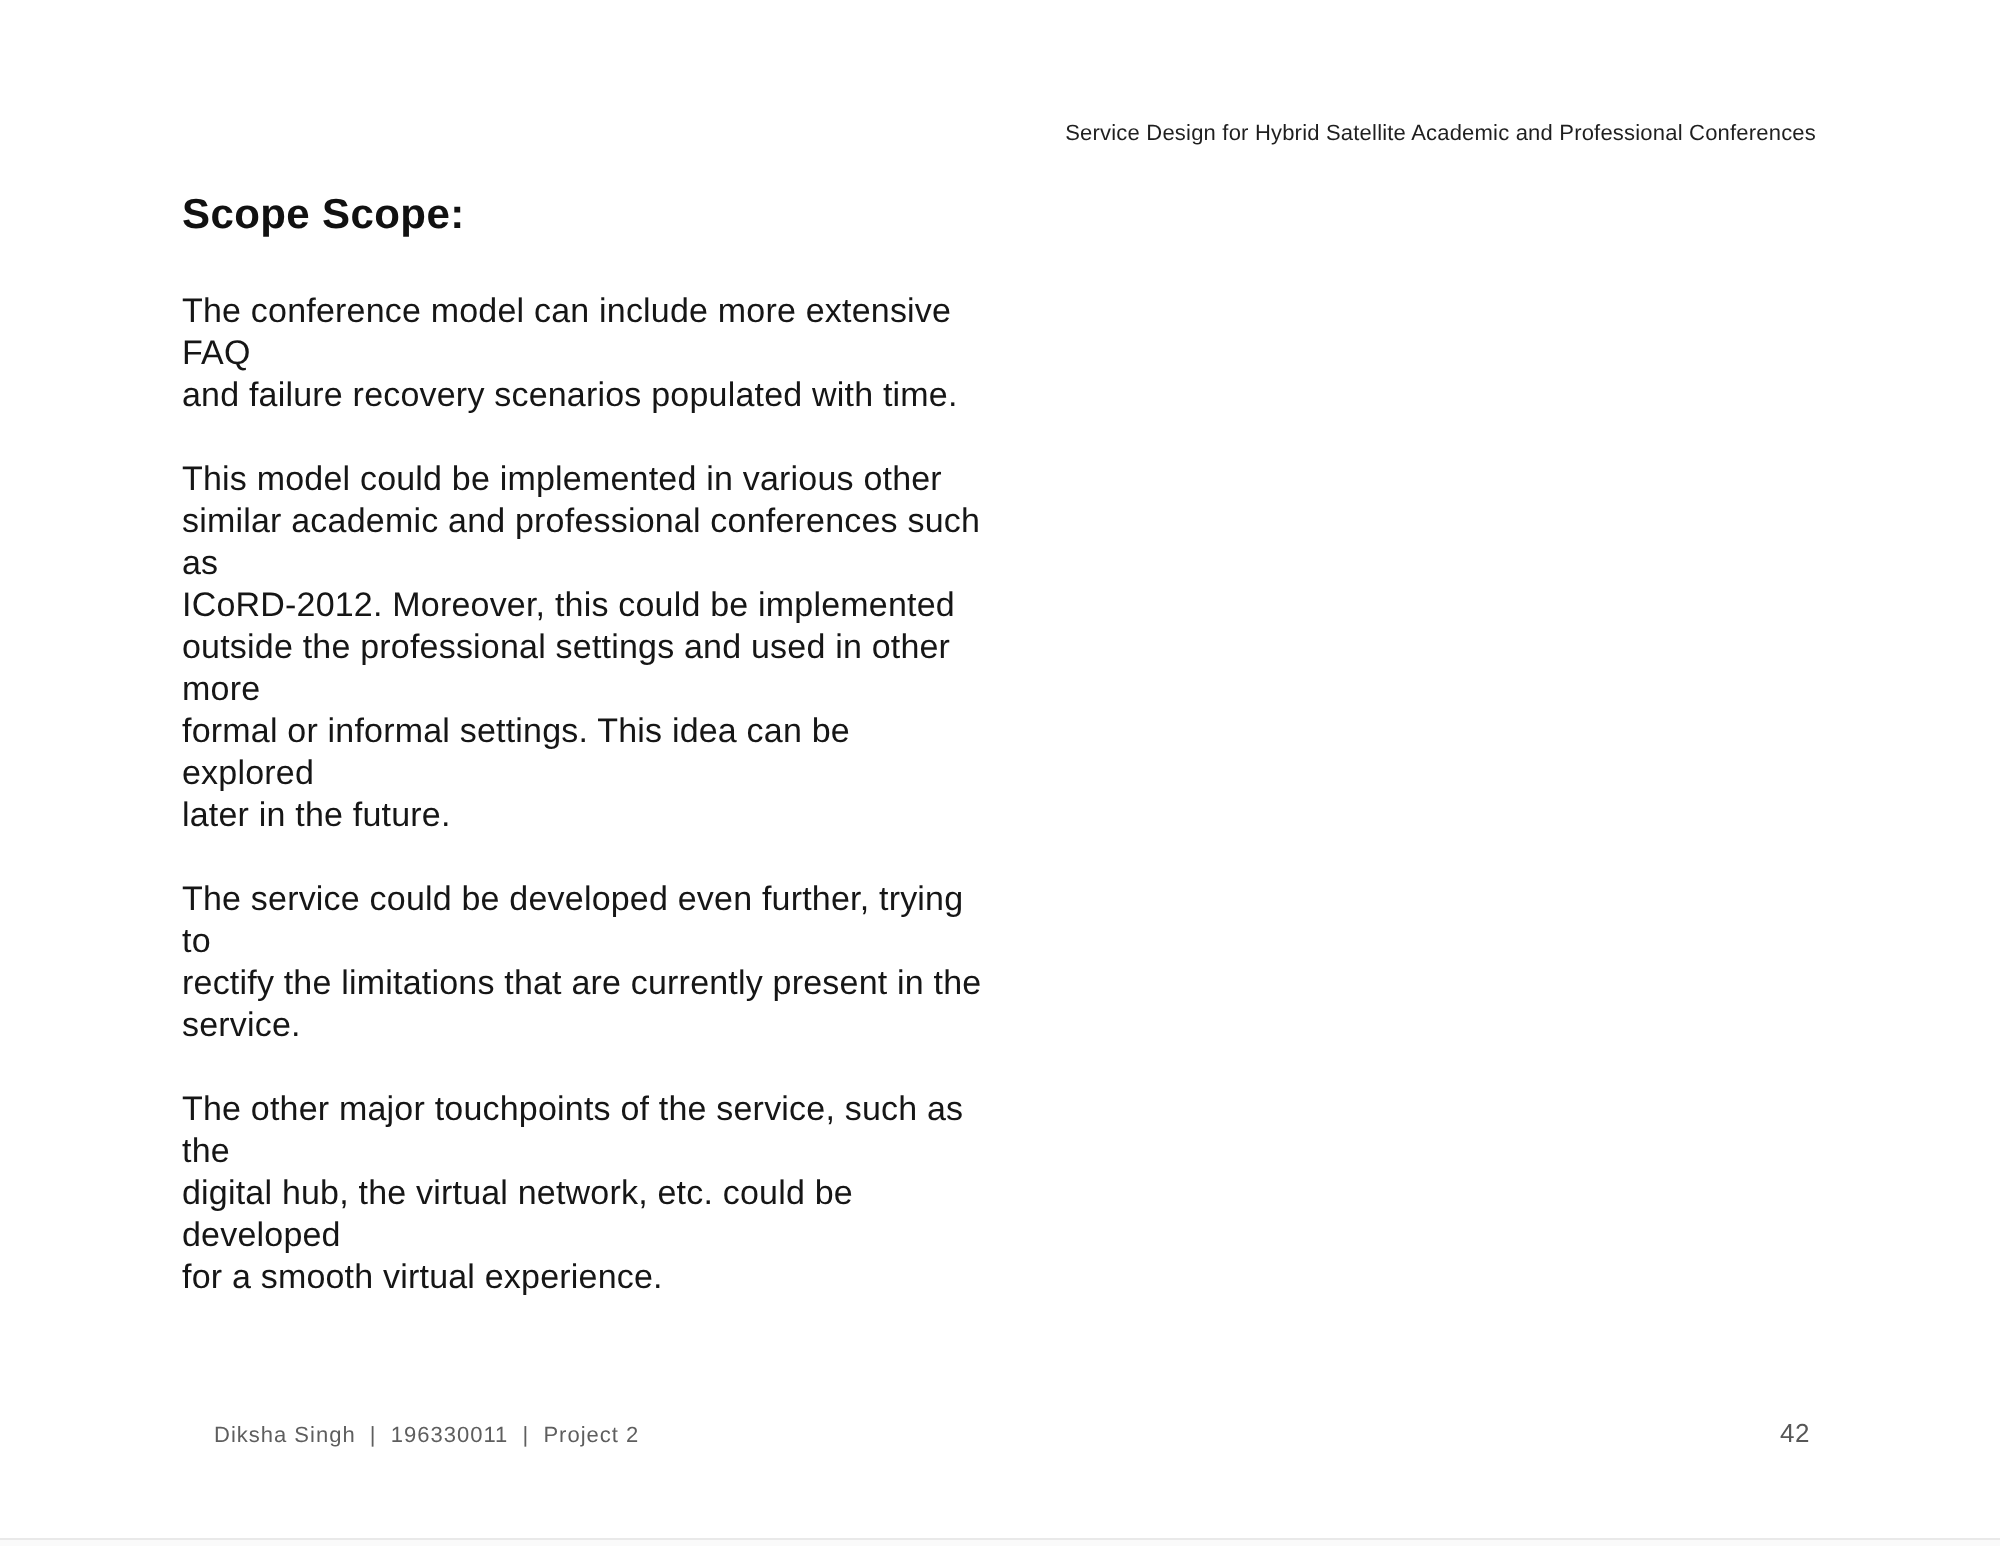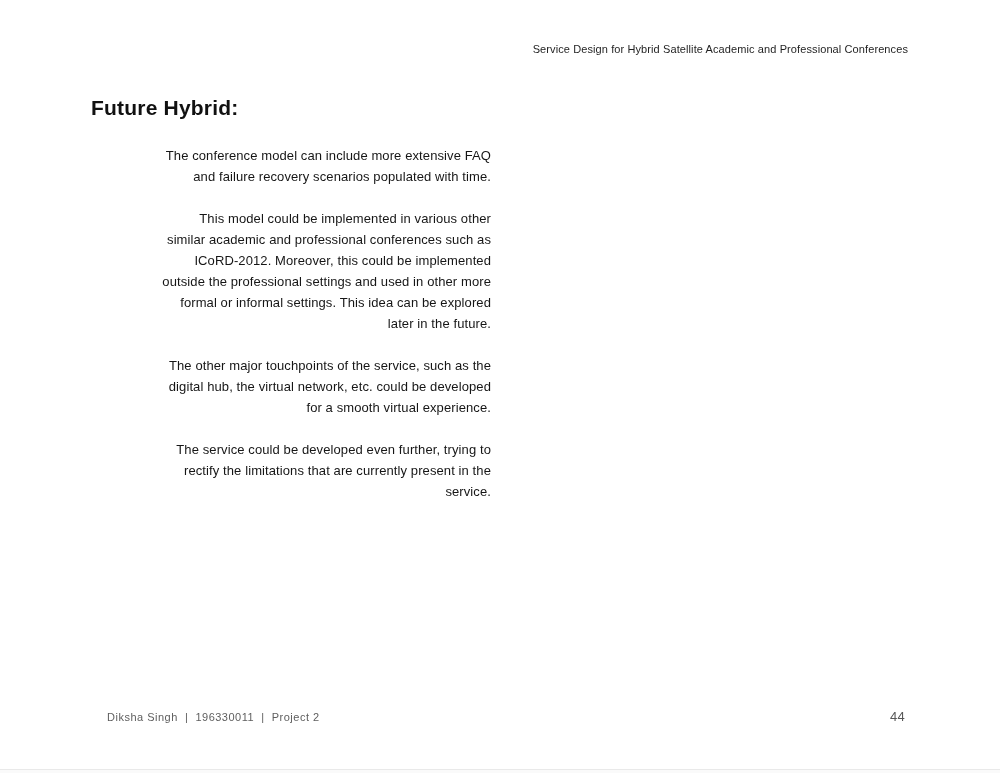--- a/index.html
+++ b/index.html
@@ -18,7 +18,7 @@
   }
   .running-header {
     position: absolute;
-    top: 42px;
+    top: 60px;
     right: 92px;
     font-size: 11px;
     line-height: 14px;

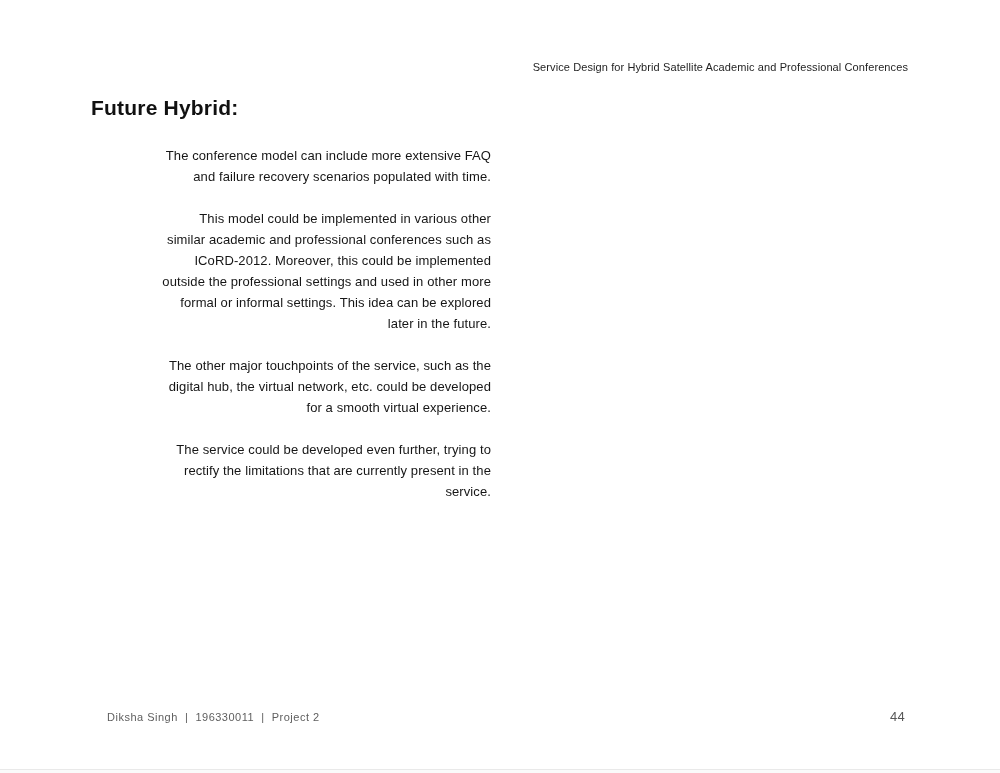--- a/index.html
+++ b/index.html
@@ -97,7 +97,7 @@
     <span>Service Design for Hybrid Satellite Academic and Professional Conferences</span>
   </div>
 
-  <h1 class="section-heading">Future Hybrid:</h1>
+  <h1 class="section-heading">Scope Scope:</h1>
 
   <div class="body-content">
     <p class="para">The conference model can include more extensive FAQ

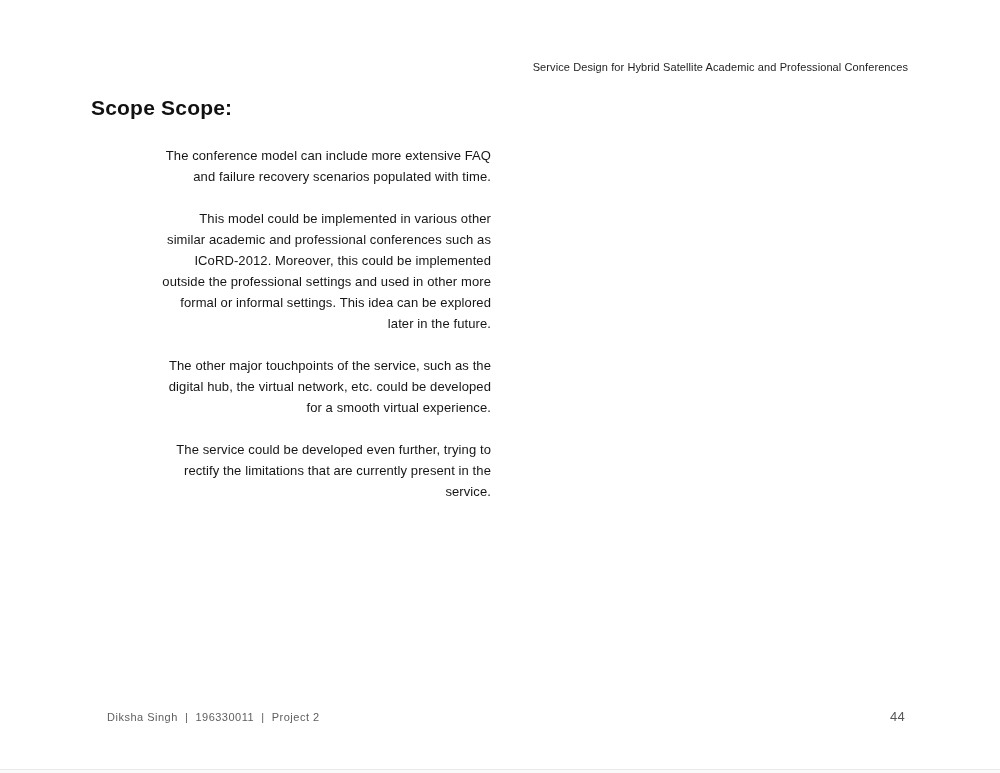--- a/index.html
+++ b/index.html
@@ -41,10 +41,9 @@
     left: 91px;
     width: 400px;
     color: #161616;
-    font-size: 13px;
+    font-size: 17px;
     line-height: 21px;
     letter-spacing: 0.1px;
-    text-align: right;
   }
   .para {
     white-space: pre-line;

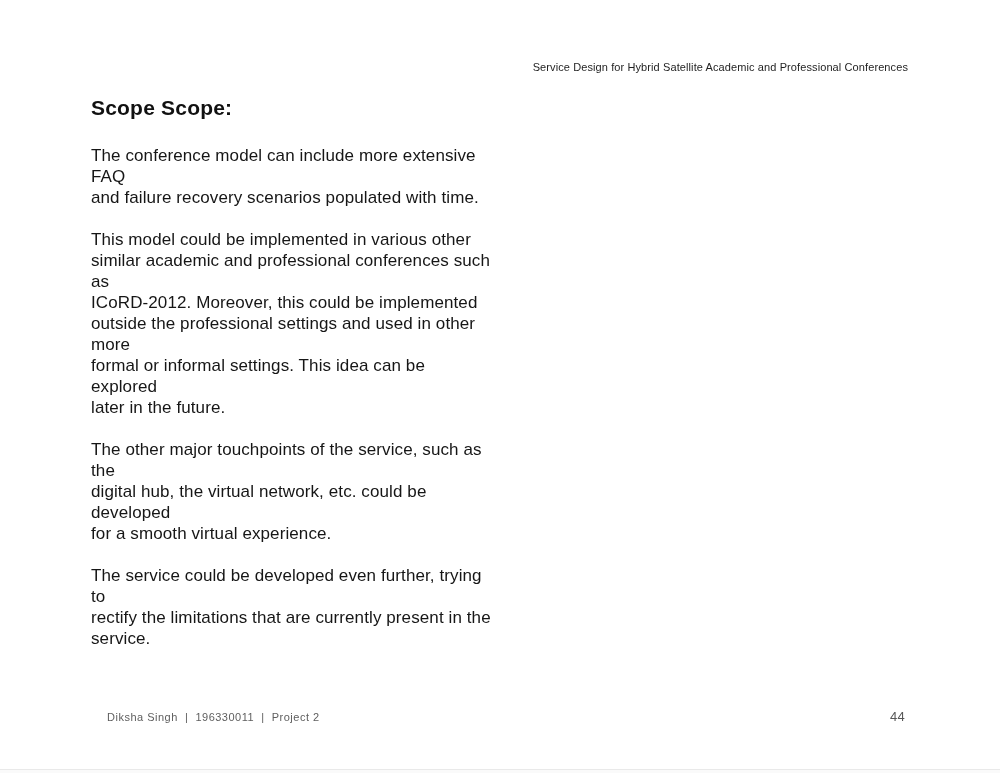--- a/index.html
+++ b/index.html
@@ -107,12 +107,12 @@
 outside the professional settings and used in other more
 formal or informal settings. This idea can be explored
 later in the future.</p>
+    <p class="para">The service could be developed even further, trying to
+rectify the limitations that are currently present in the
+service.</p>
     <p class="para">The other major touchpoints of the service, such as the
 digital hub, the virtual network, etc. could be developed
 for a smooth virtual experience.</p>
-    <p class="para">The service could be developed even further, trying to
-rectify the limitations that are currently present in the
-service.</p>
   </div>
 
   <div class="page-footer">

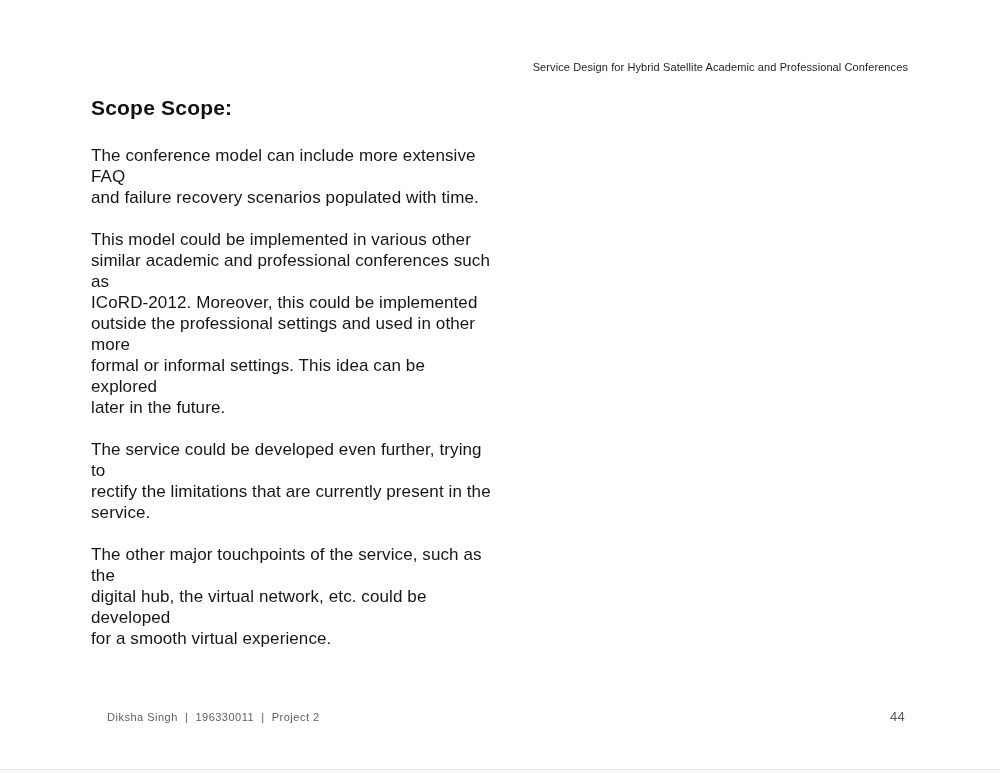--- a/index.html
+++ b/index.html
@@ -117,7 +117,7 @@
 
   <div class="page-footer">
     <span class="author-credit">Diksha Singh  |  196330011  |  Project 2</span>
-    <span class="page-number">44</span>
+    <span class="page-number">42</span>
   </div>
 
   <div class="bottom-divider"></div>

